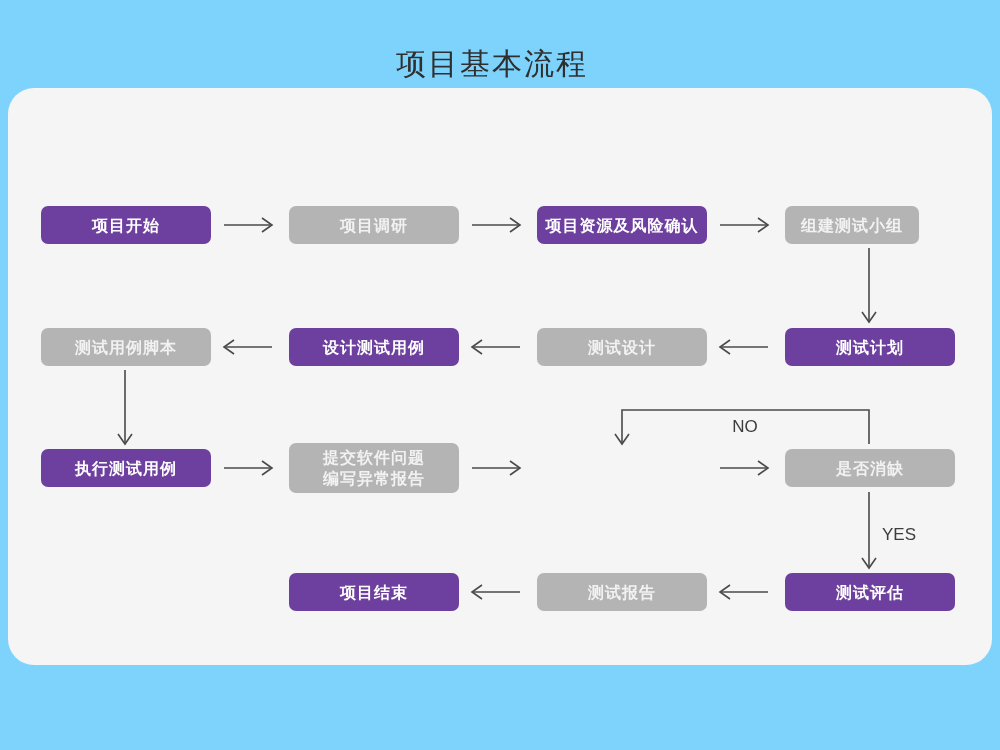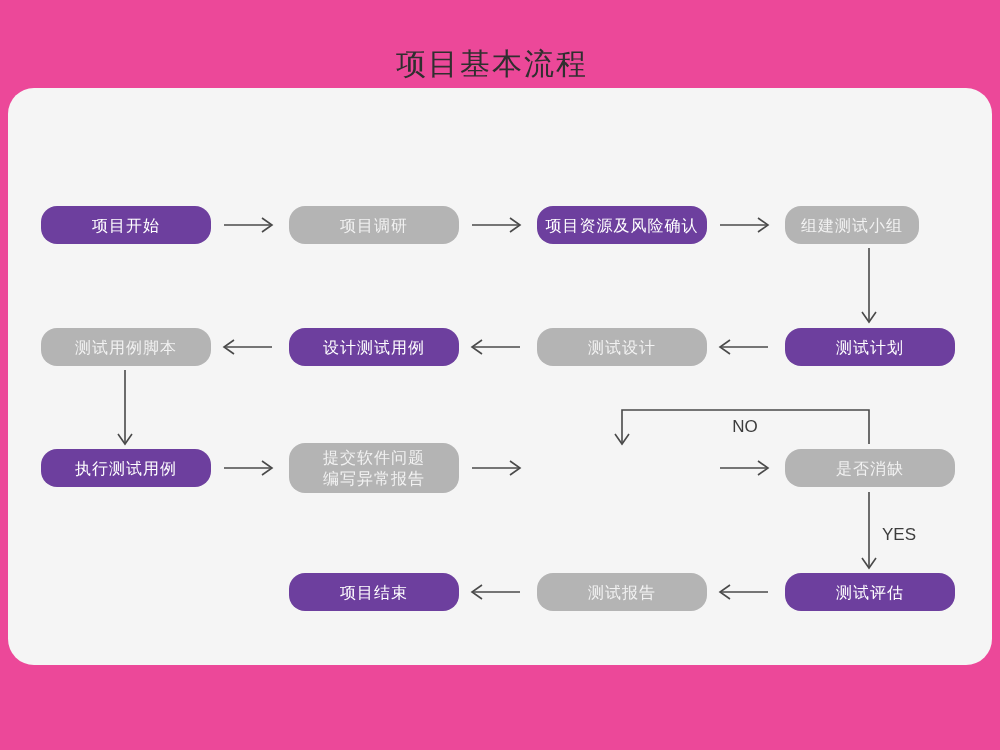--- a/index.html
+++ b/index.html
@@ -18,7 +18,7 @@
     position: relative;
     width: 1000px;
     height: 750px;
-    background: #ec4899;
+    background: #7dd3fc;
   }
   #card {
     position: absolute;

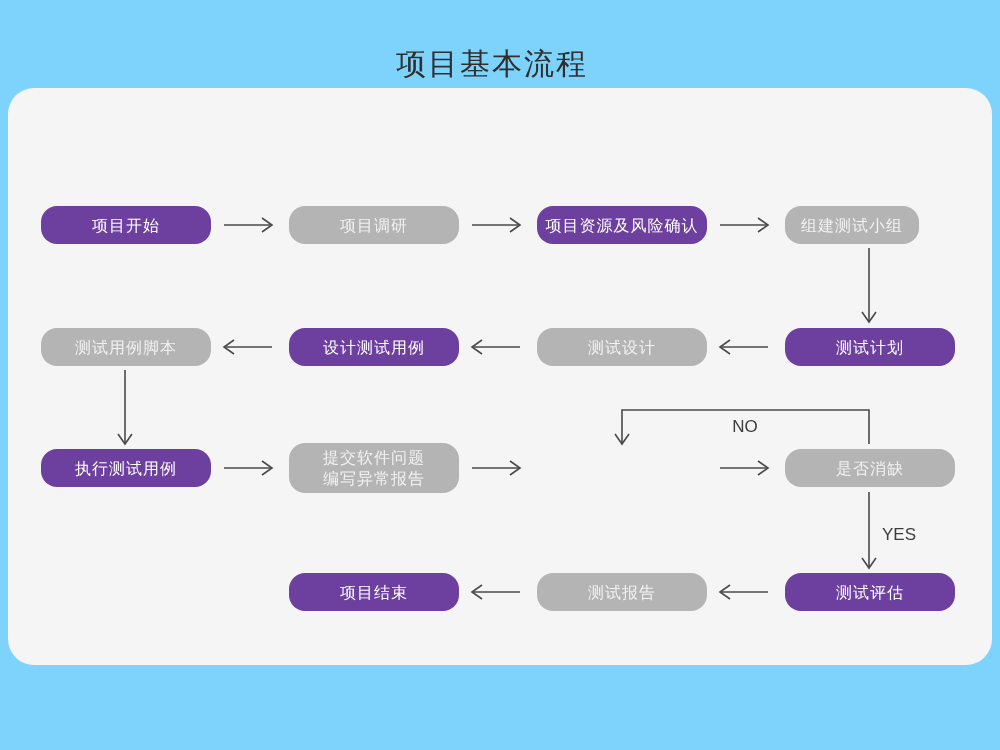--- a/index.html
+++ b/index.html
@@ -44,7 +44,7 @@
   .node {
     position: absolute;
     box-sizing: border-box;
-    border-radius: 16px;
+    border-radius: 7px;
     display: flex;
     align-items: center;
     justify-content: center;
@@ -54,6 +54,7 @@
     letter-spacing: 1px;
     white-space: pre-line;
     user-select: none;
+    font-weight: bold;
   }
   .node.purple {
     background: #6d3f9e;

